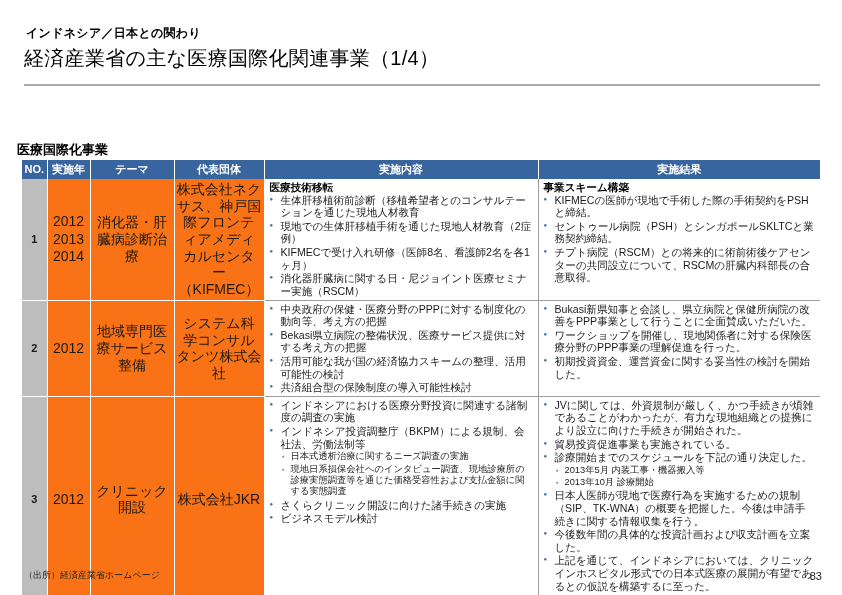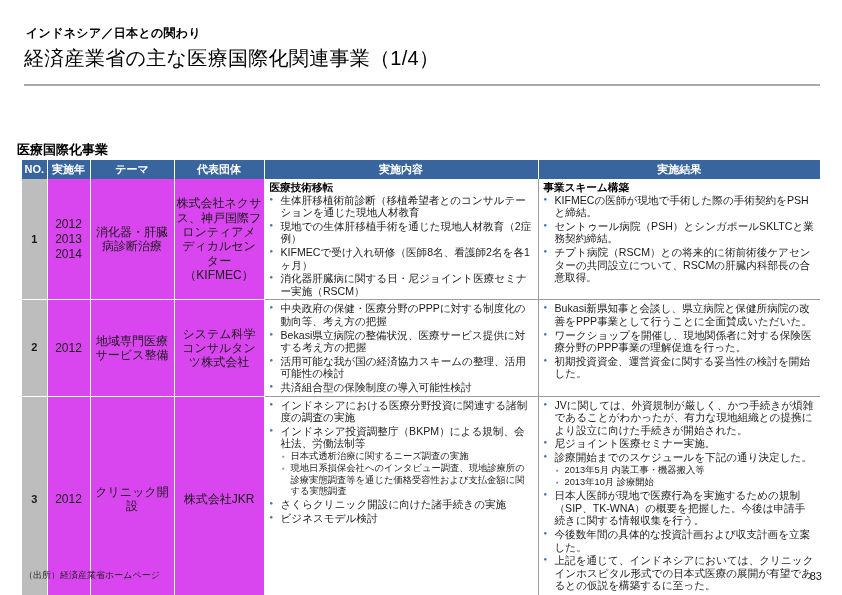--- a/index.html
+++ b/index.html
@@ -23,7 +23,7 @@
   table.projects th:last-child{border-right:none;margin-top:41px;}
   td.c-no{background:#BDBDBD;text-align:center;vertical-align:middle;font-weight:bold;font-size:11px;
           border-right:1.5px solid #ffffff;border-bottom:1.5px solid #ffffff;}
-  td.c-meta{background:#d946ef;text-align:center;vertical-align:middle;font-size:12px;padding:2px 2px;
+  td.c-meta{background:#f97316;text-align:center;vertical-align:middle;font-size:14px;padding:2px 2px;
             border-right:1.5px solid #ffffff;border-bottom:1.5px solid #ffffff;}
   td.c-body{background:#ffffff;vertical-align:top;padding:2px 5px 1px 5px;
             border-right:1px solid #9d9d9d;border-bottom:1px solid #9d9d9d;}

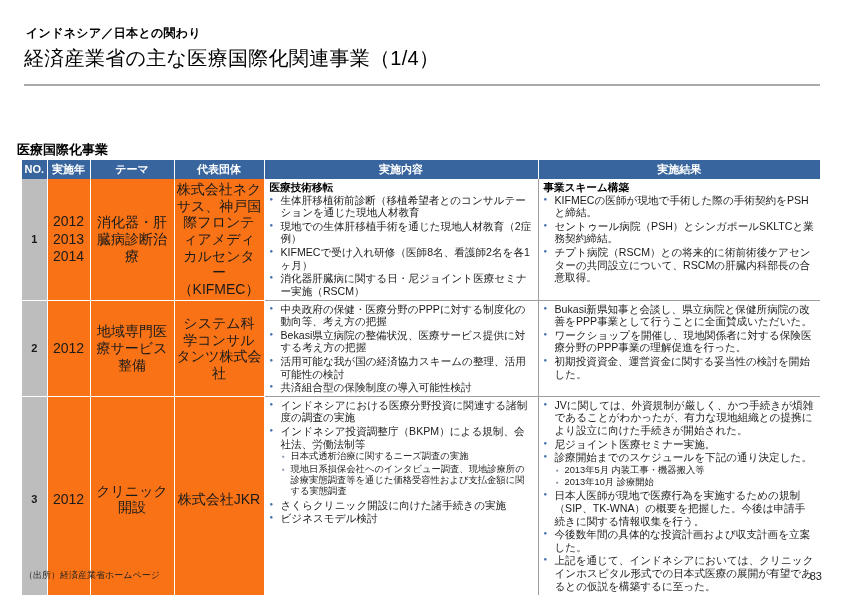--- a/index.html
+++ b/index.html
@@ -126,7 +126,7 @@
           </td>
           <td class="c-body">
             <div class="bullet">JVに関しては、外資規制が厳しく、かつ手続きが煩雑であることがわかったが、有力な現地組織との提携により設立に向けた手続きが開始された。</div>
-            <div class="bullet">尼ジョイント医療セミナー実施。</div>
+            <div class="bullet">貿易投資促進事業も実施されている。</div>
             <div class="bullet">診療開始までのスケジュールを下記の通り決定した。</div>
             <div class="sub-bullet">2013年5月 内装工事・機器搬入等</div>
             <div class="sub-bullet">2013年10月 診療開始</div>

